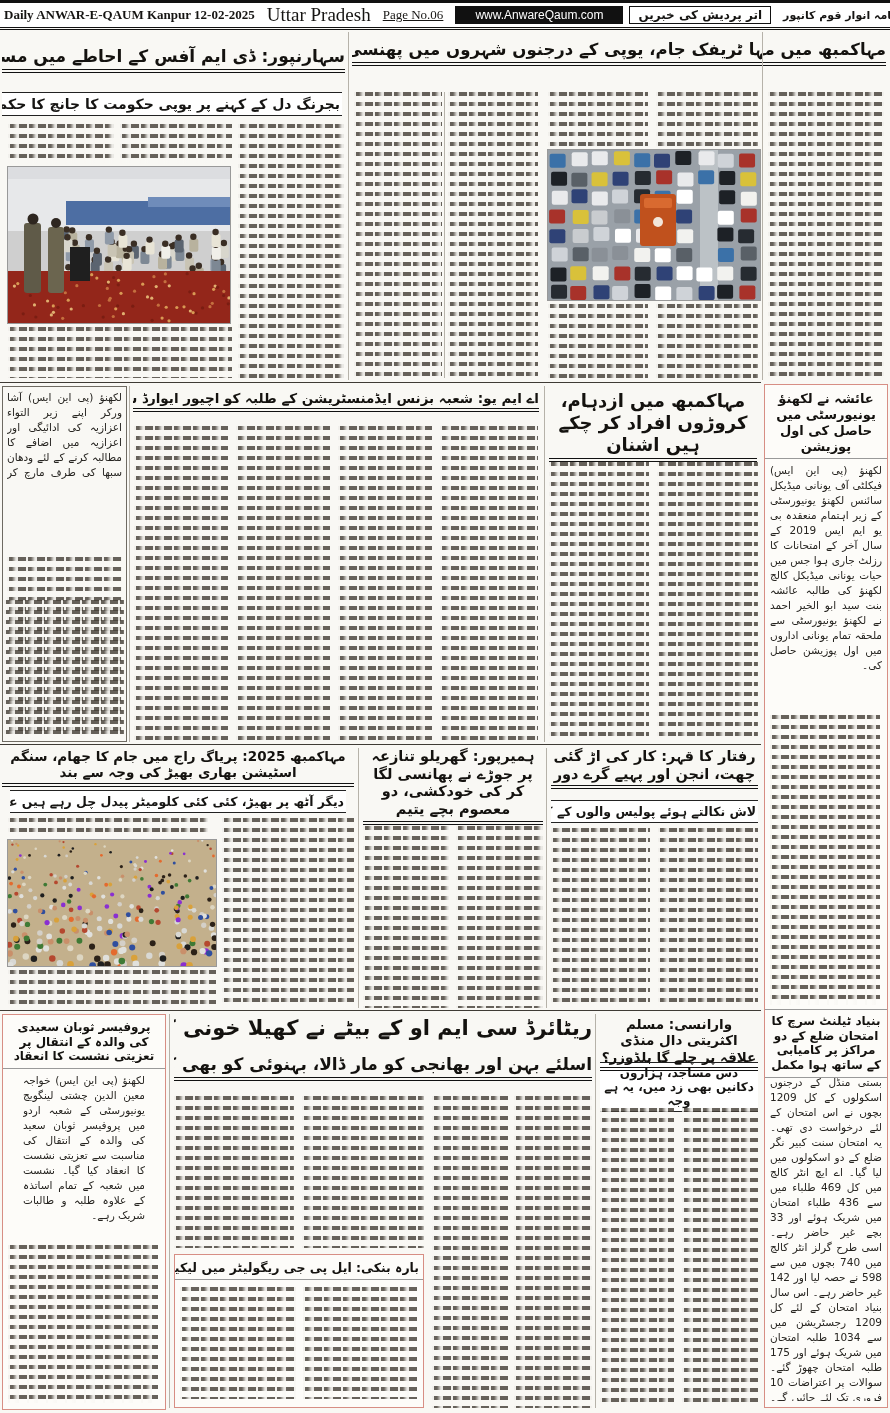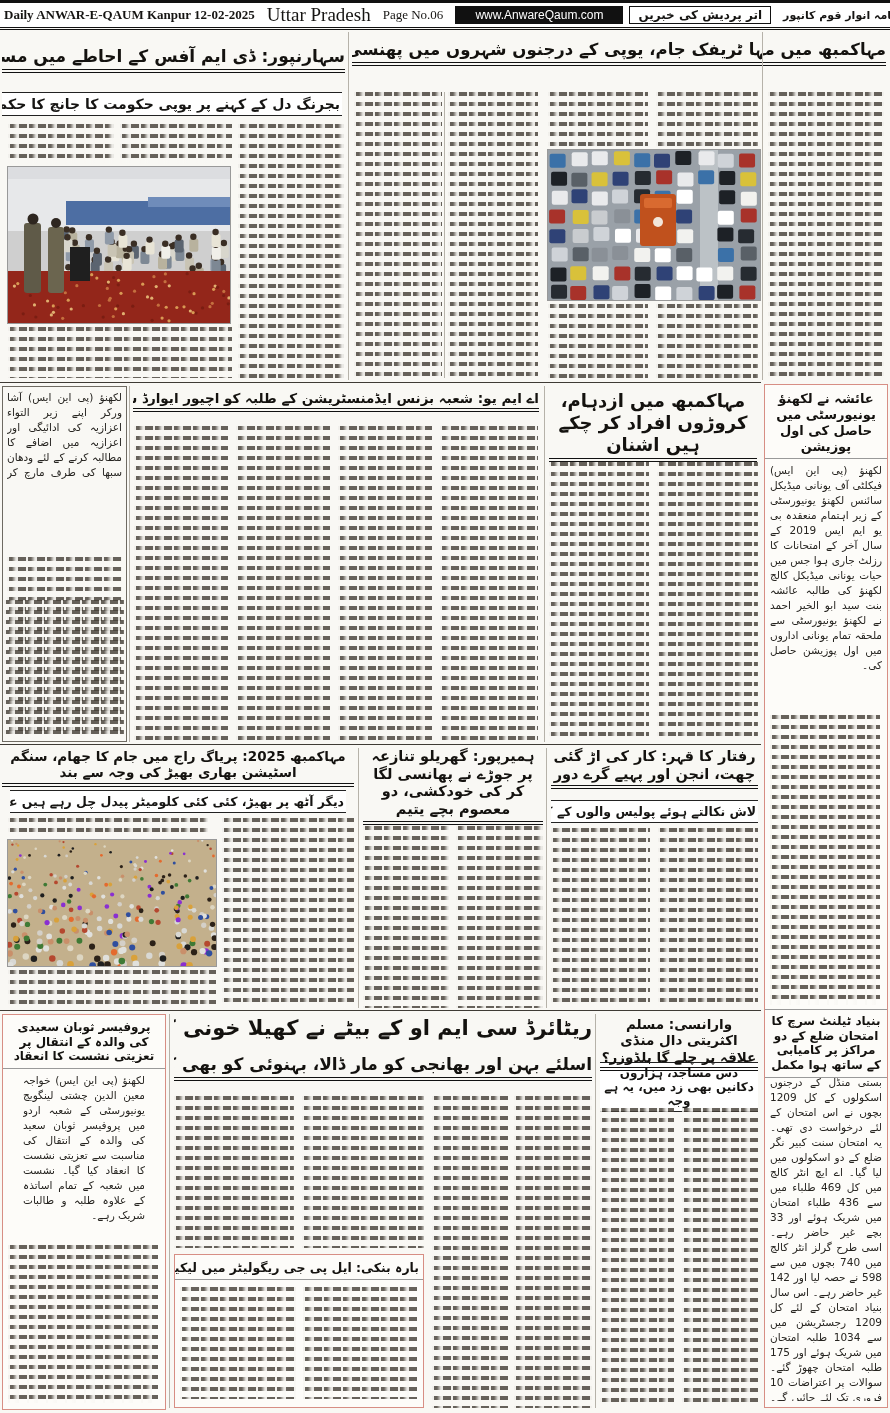--- a/index.html
+++ b/index.html
@@ -43,7 +43,7 @@
     <span class="stripes"></span>
     <span style="font-size:19px;white-space:nowrap;text-align:center;">Uttar Pradesh</span>
     <span class="stripes"></span>
-    <span style="font-size:13px;white-space:nowrap;">Page No.06</span>
+    <span style="font-size:13px;white-space:nowrap;text-decoration:underline;">Page No.06</span>
     <span class="stripes"></span>
     <span class="wsite">www.AnwareQaum.com</span>
     <span class="hbox u" style="font-size:12px;white-space:nowrap;">اتر پردیش کی خبریں</span>

